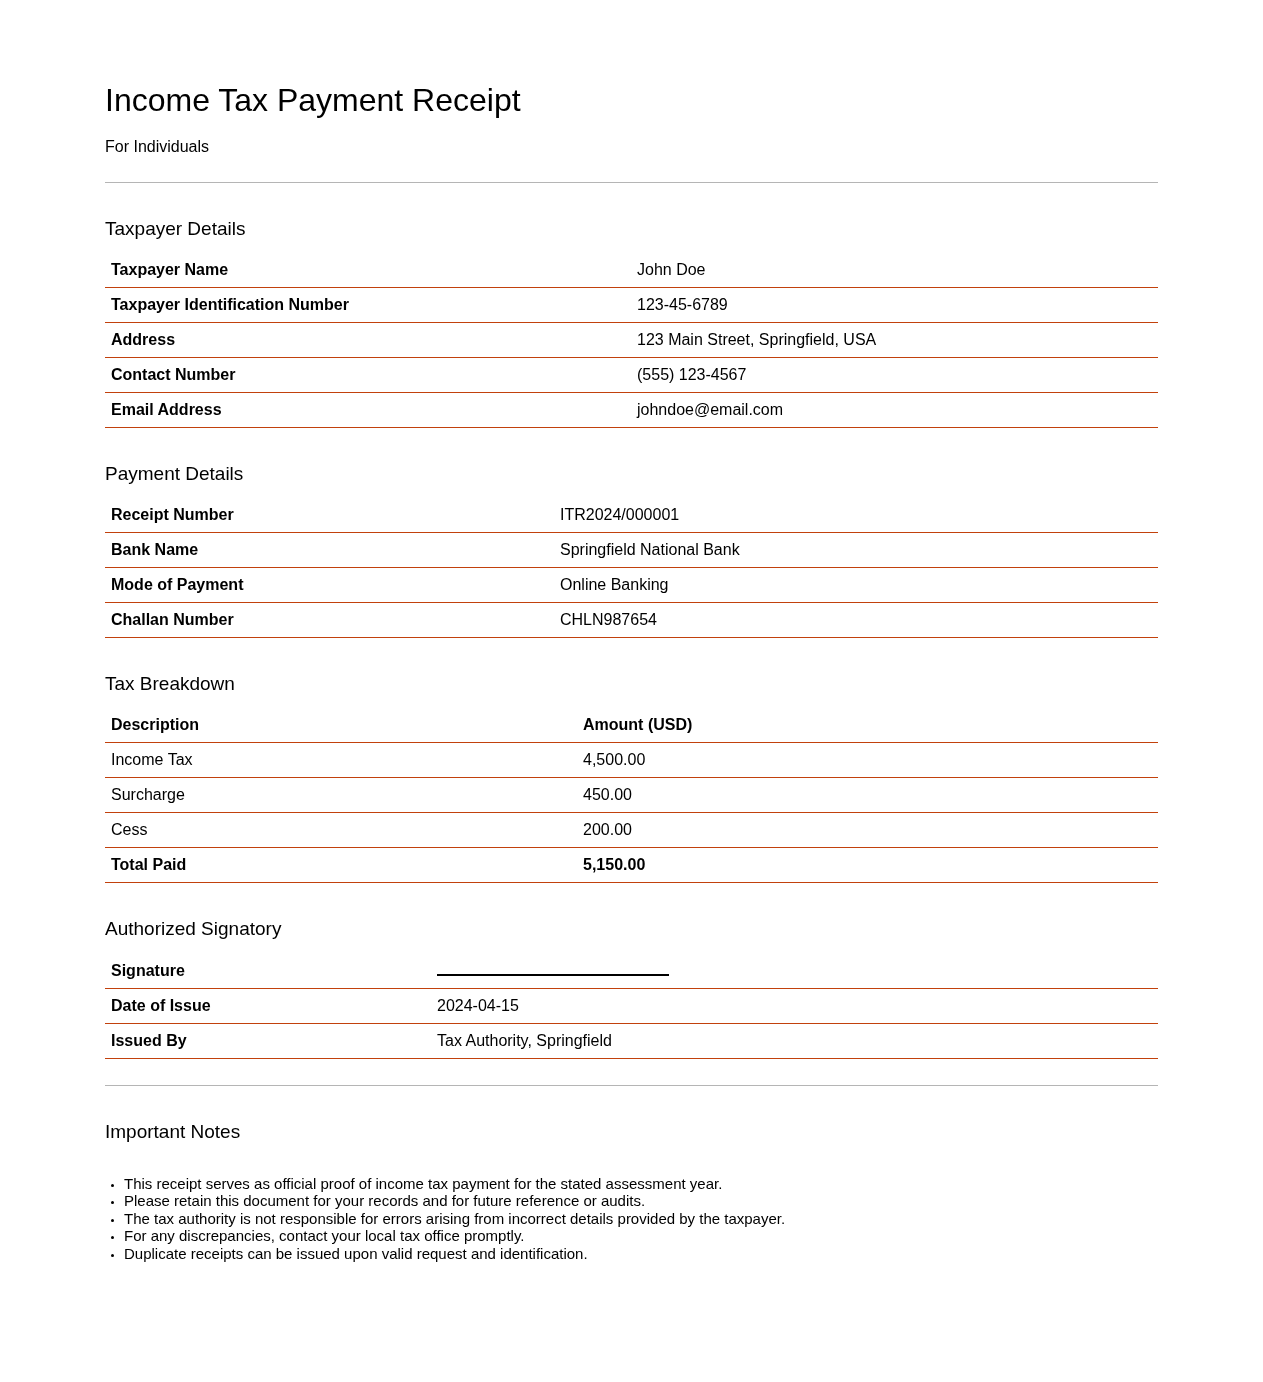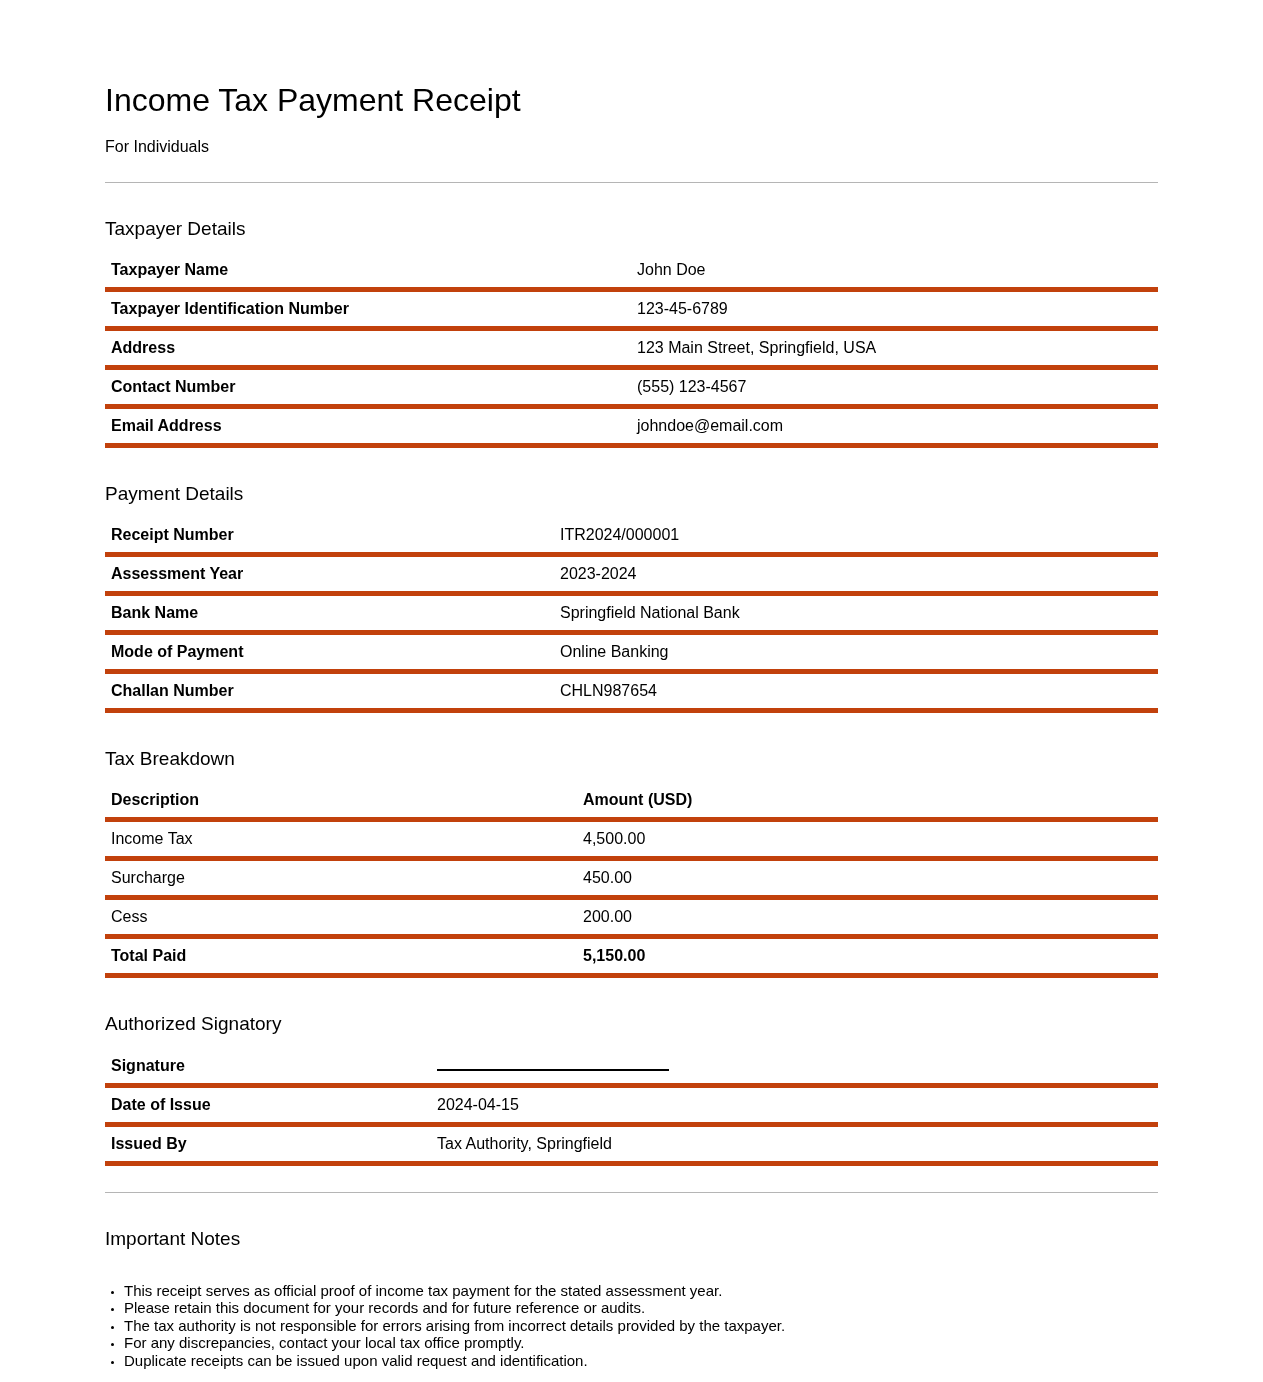--- a/index.html
+++ b/index.html
@@ -46,7 +46,7 @@
     font-size: 16px;
   }
   table.kv td, table.kv th {
-    border-bottom: 5px solid #c2410c;
+    border-bottom: 1px solid #c2410c;
     padding: 8px 6px;
     line-height: 18px;
     text-align: left;

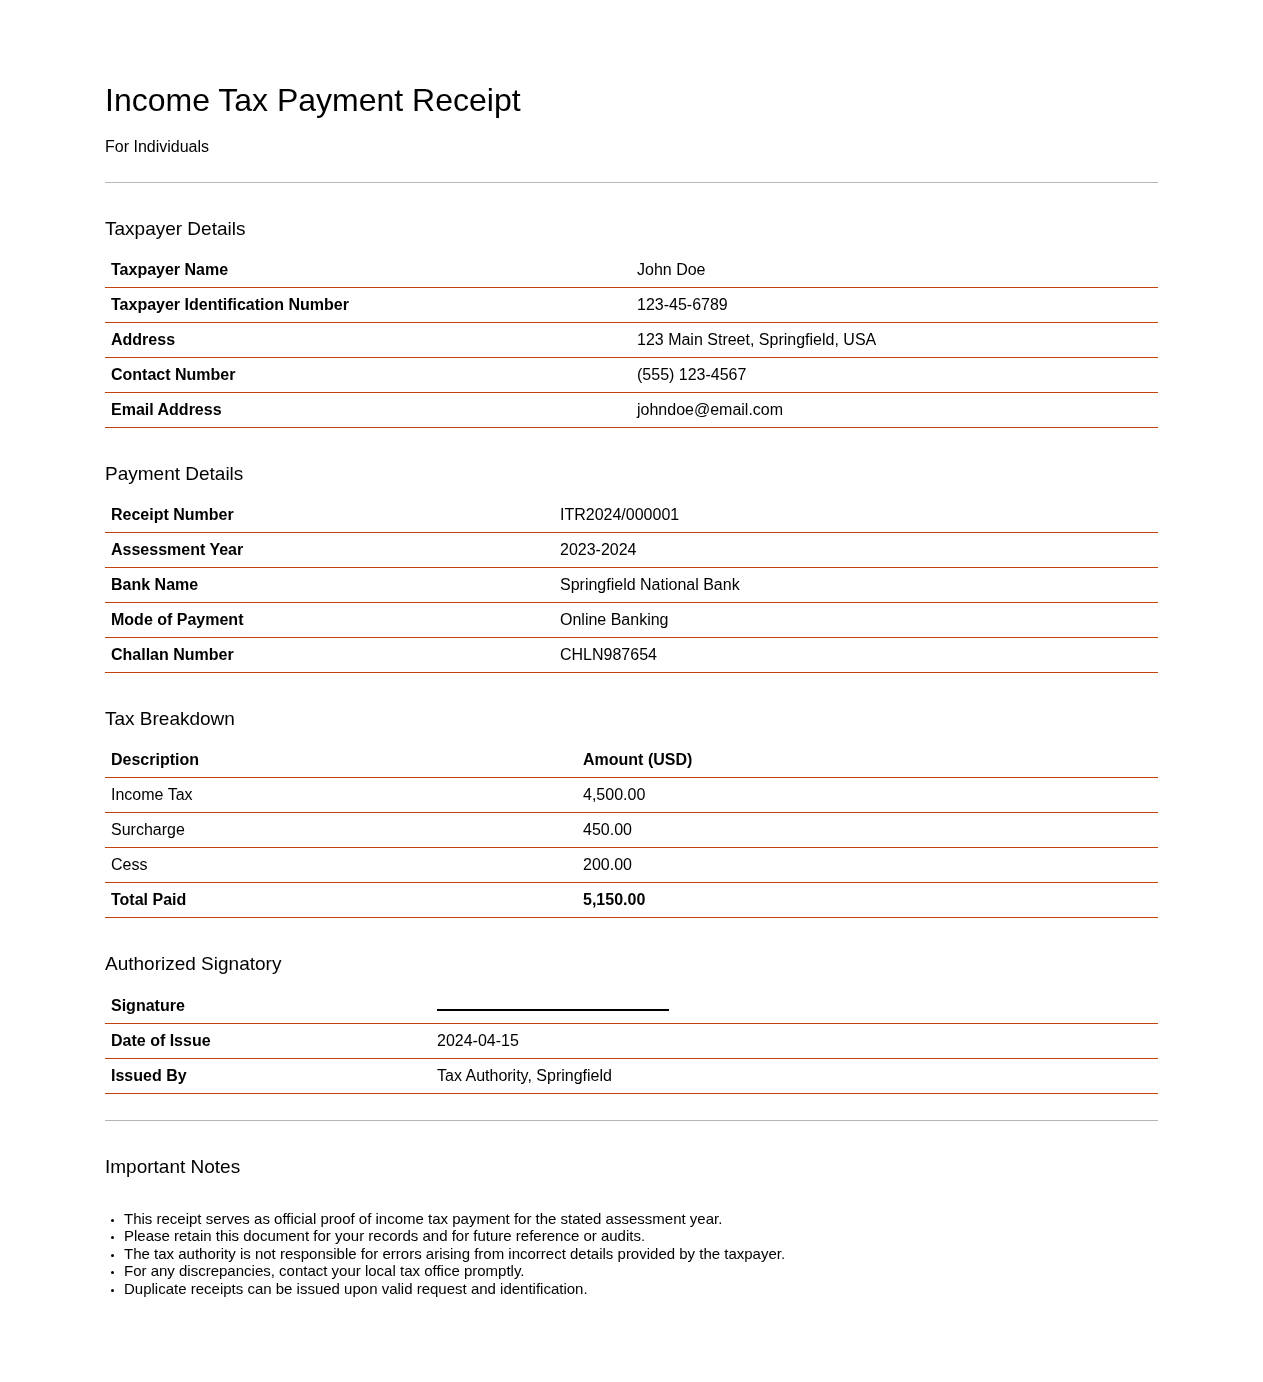--- a/index.html
+++ b/index.html
@@ -125,10 +125,6 @@
         <td>ITR2024/000001</td>
       </tr>
       <tr>
-        <td class="lbl">Assessment Year</td>
-        <td>2023-2024</td>
-      </tr>
-      <tr>
         <td class="lbl">Bank Name</td>
         <td>Springfield National Bank</td>
       </tr>

